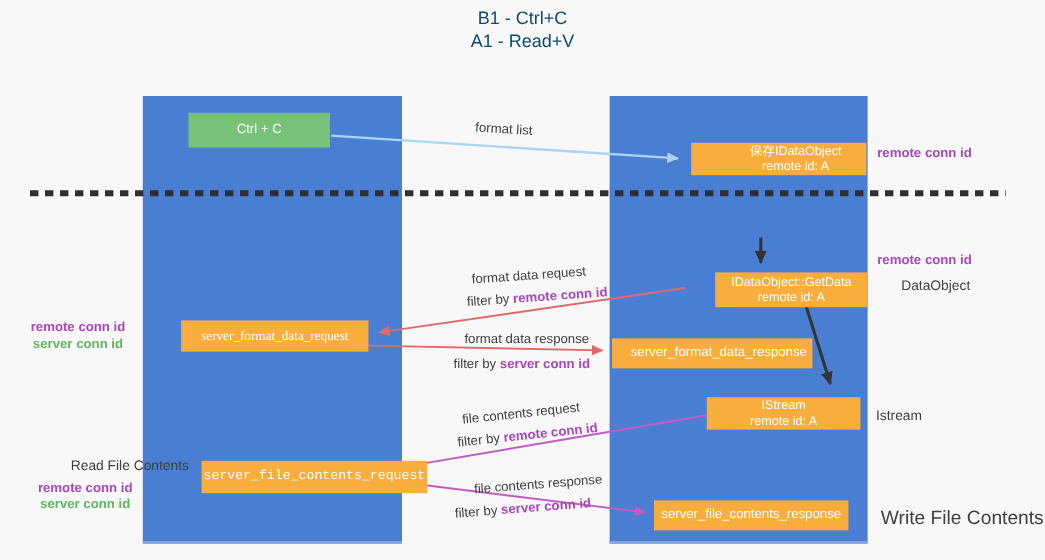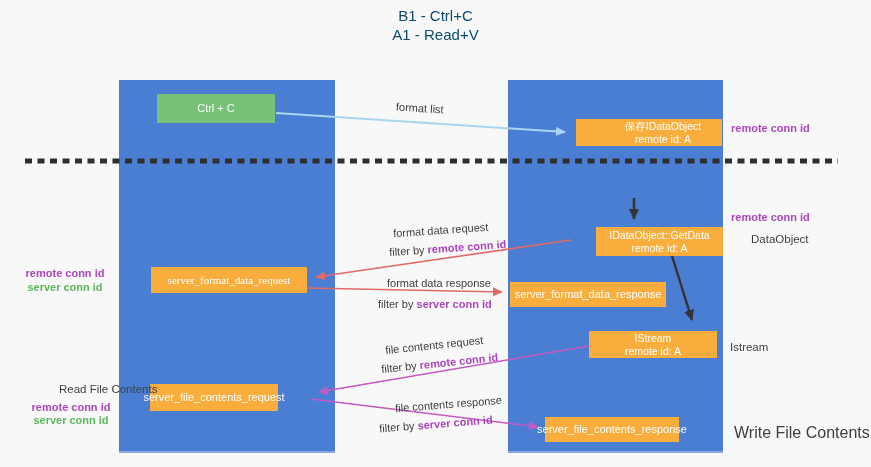--- a/index.html
+++ b/index.html
@@ -86,7 +86,7 @@
     <div>server_format_data_request</div>
   </div>
 
-  <div class="box orange" style="left:510px;top:282px;width:156px;height:25px;">
+  <div class="box orange" style="left:510px;top:282px;width:156px;height:25px;padding-left:11px;">
     <div>server_format_data_response</div>
   </div>
 

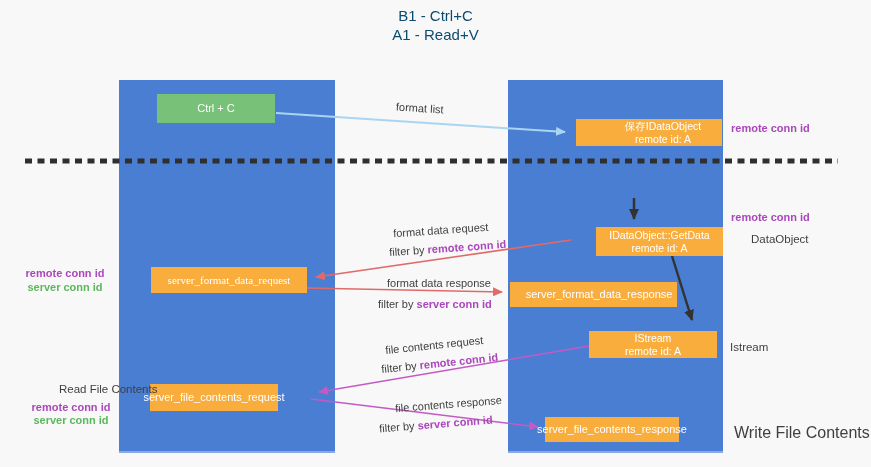--- a/index.html
+++ b/index.html
@@ -95,7 +95,7 @@
     <div class="l2">remote id: A</div>
   </div>
 
-  <div class="box orange" style="left:150px;top:384px;width:128px;height:27px;">
+  <div class="box orange" style="left:168px;top:384px;width:188px;height:27px;font-family:Liberation Mono, monospace;">
     <div>server_file_contents_request</div>
   </div>
 

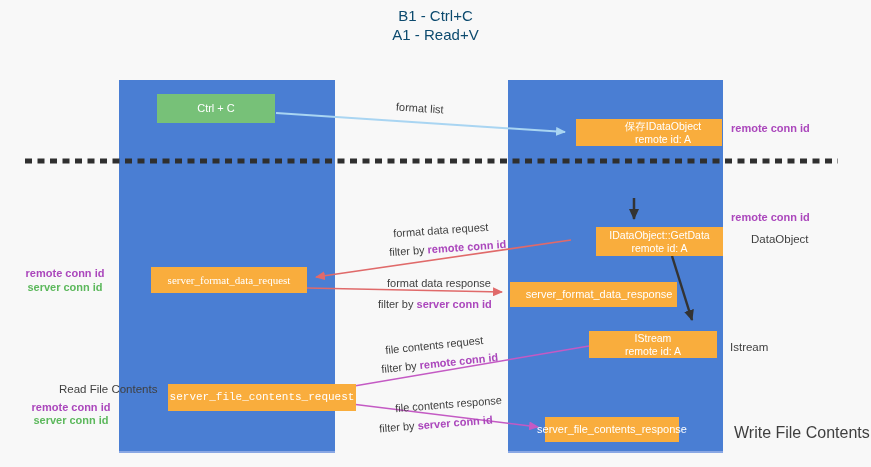--- a/index.html
+++ b/index.html
@@ -99,7 +99,7 @@
     <div>server_file_contents_request</div>
   </div>
 
-  <div class="box orange" style="left:545px;top:417px;width:134px;height:25px;">
+  <div class="box orange" style="left:545px;top:417px;width:162px;height:25px;">
     <div>server_file_contents_response</div>
   </div>
 

